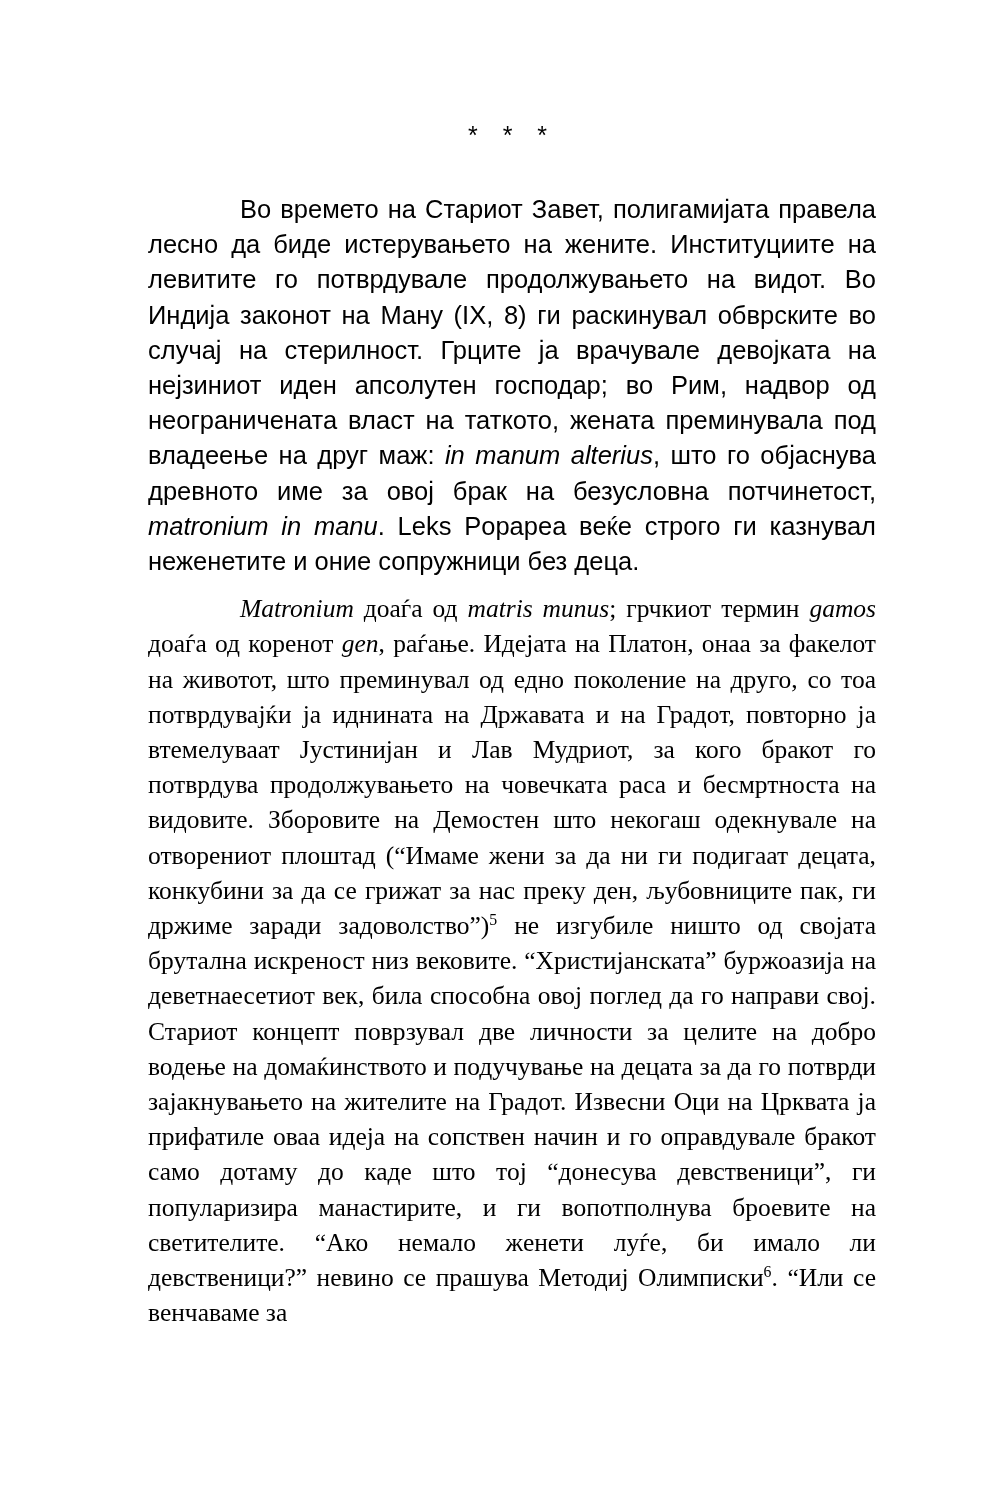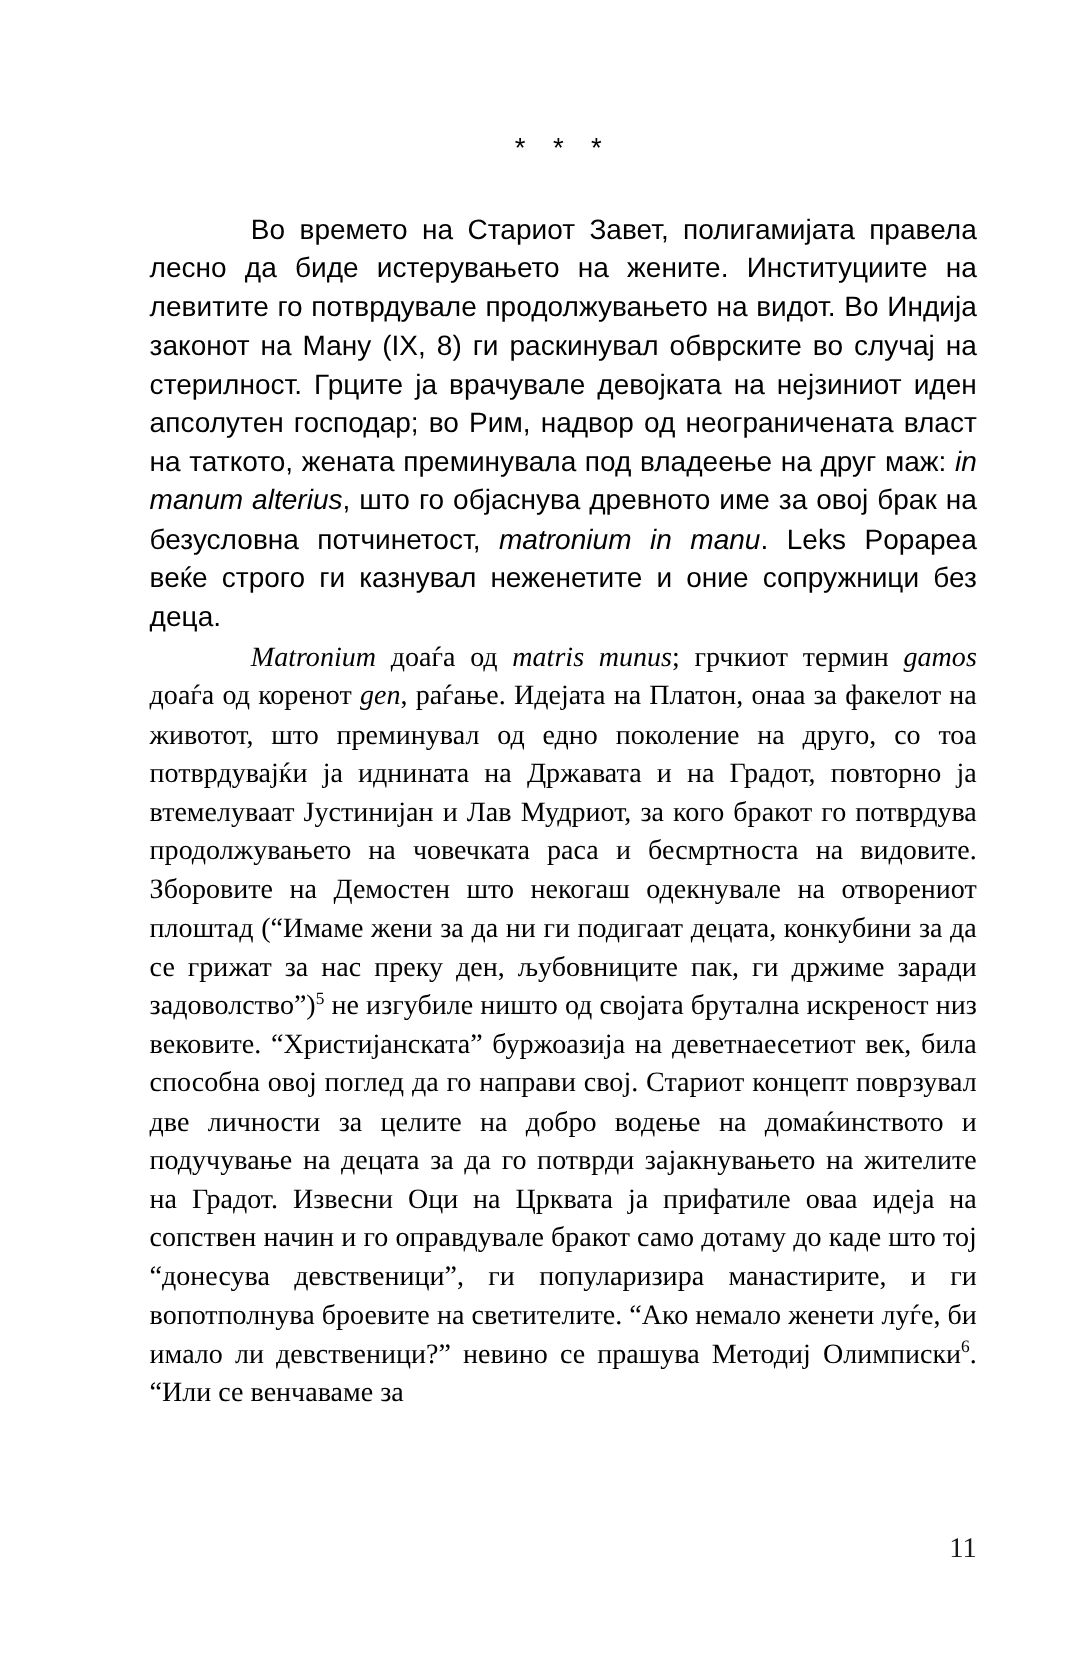--- a/index.html
+++ b/index.html
@@ -43,7 +43,7 @@
   }
 
   p.body-para {
-    margin: 0;
+    margin: 12px;
     text-align: justify;
     text-justify: inter-word;
     font-size: 25.5px;

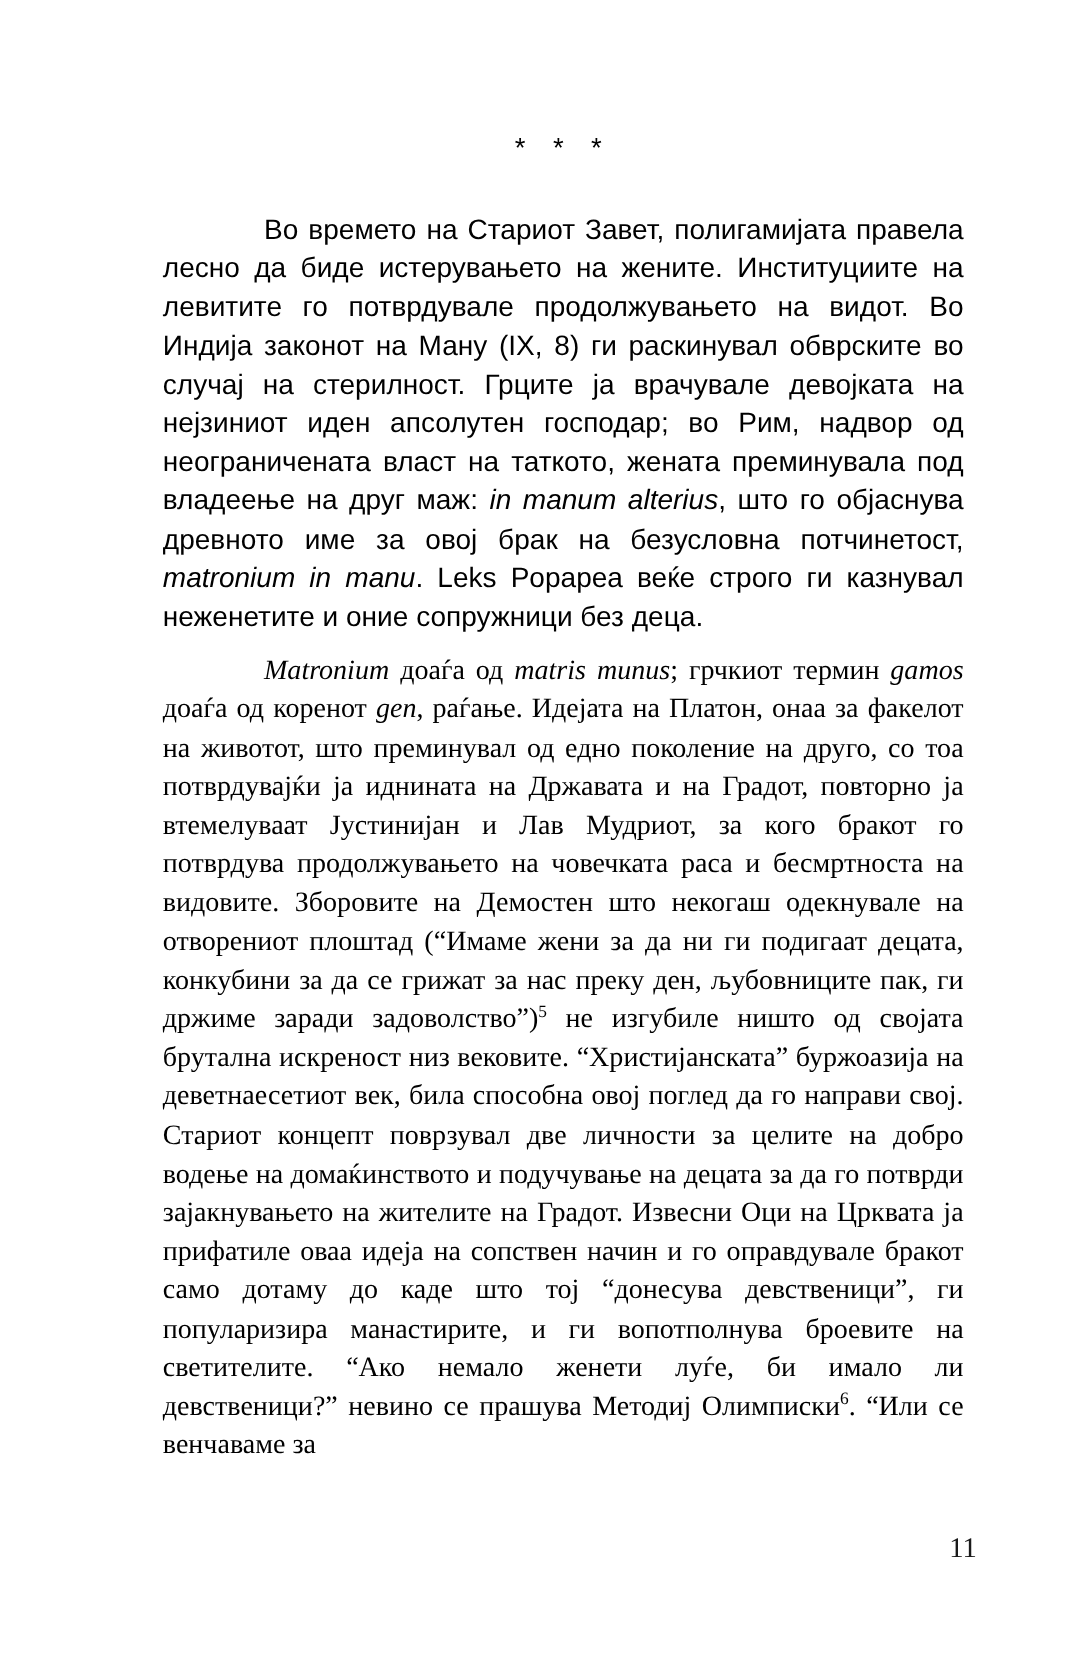--- a/index.html
+++ b/index.html
@@ -96,7 +96,6 @@
 
   </div>
 
-  <div class="page-number">11</div>
 
 </div>
 

